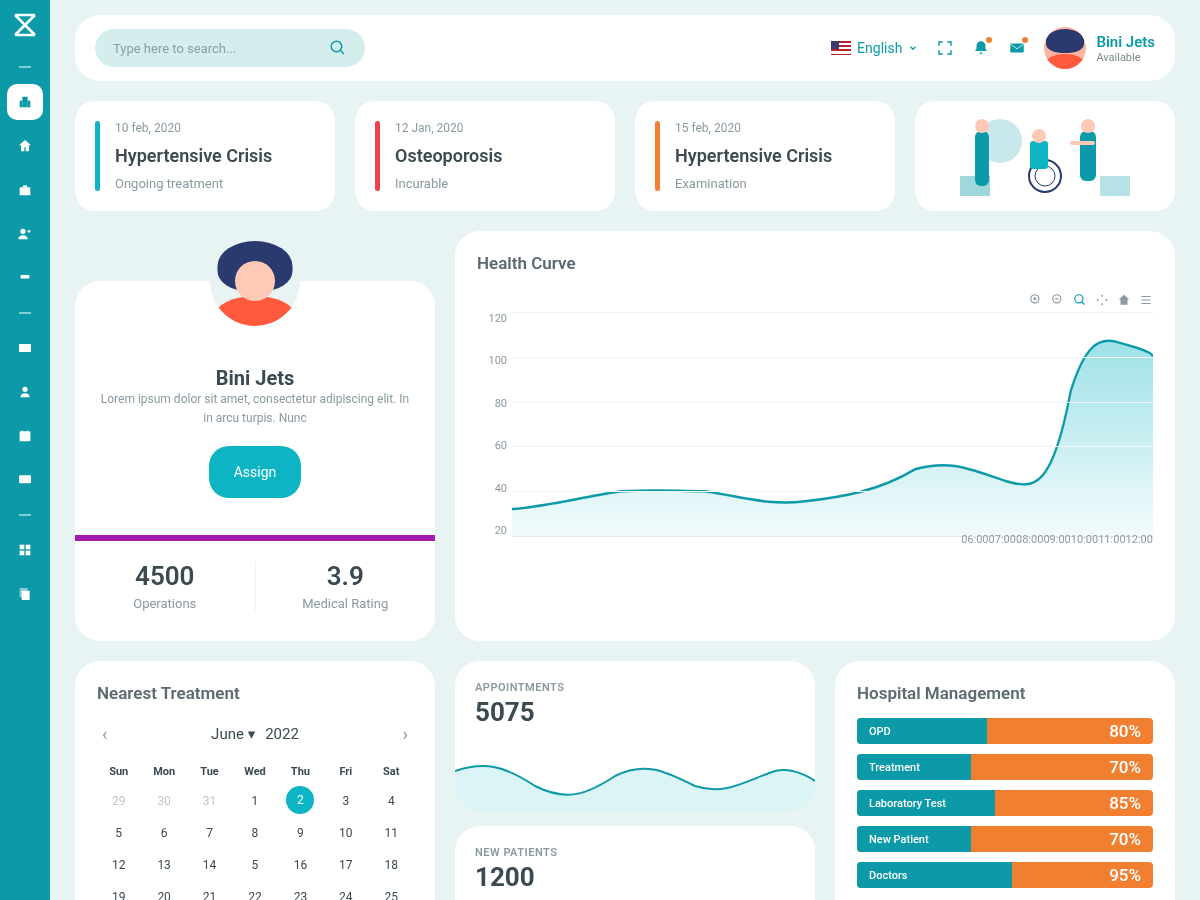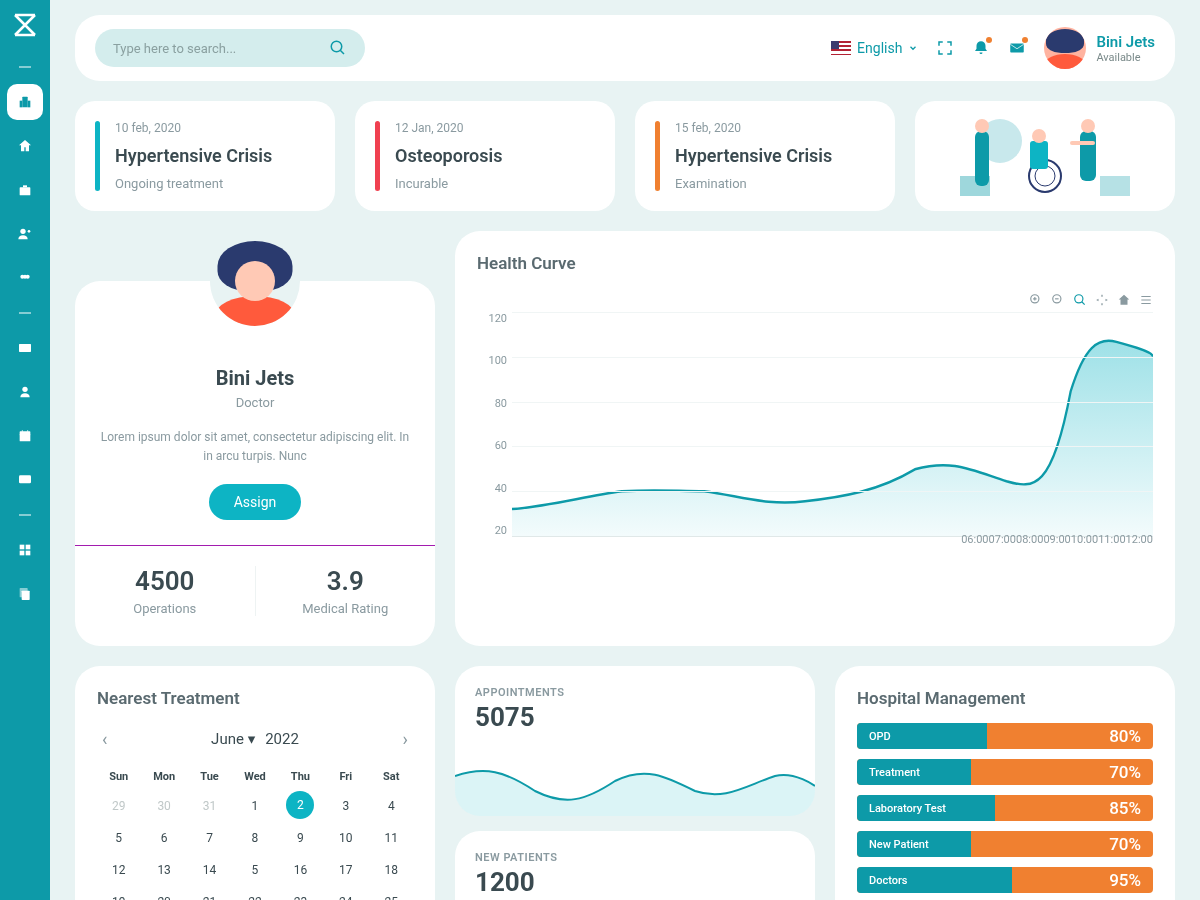--- a/index.html
+++ b/index.html
@@ -252,7 +252,6 @@
           <div class="profile-face"></div>
         </div>
       <div class="profile-name">Bini Jets</div>
-      <div class="profile-role">Doctor</div>
       <div class="profile-desc">Lorem ipsum dolor sit amet, consectetur adipiscing elit. In in arcu turpis. Nunc</div>
       <button class="assign-btn">Assign</button>
       <div class="profile-stats">

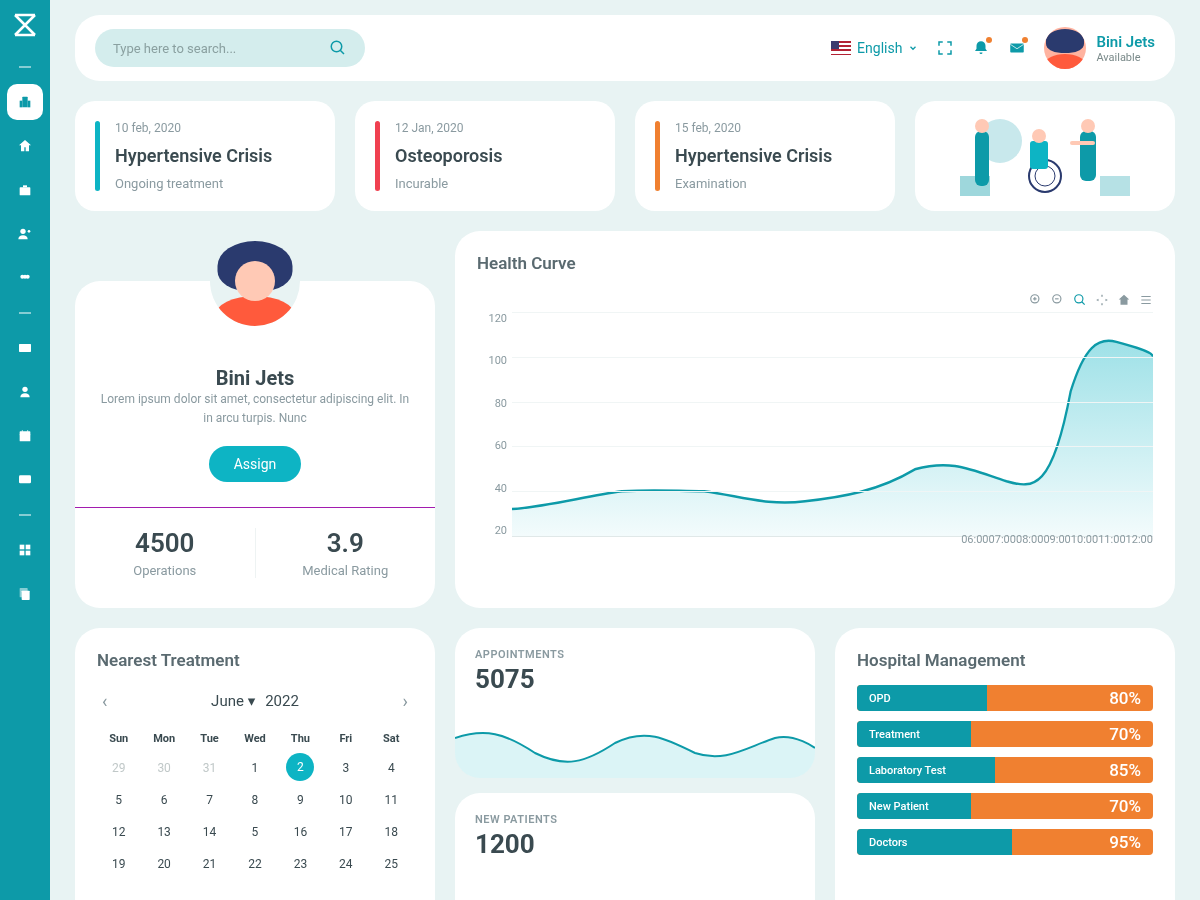--- a/index.html
+++ b/index.html
@@ -43,7 +43,7 @@
 .profile-name { color: #3a4a50; font-weight: 700; font-size: 20px; margin-top: 55px; }
 .profile-role { color: #8a9aa0; font-size: 13px; margin-top: 5px; margin-bottom: 18px; }
 .profile-desc { color: #8a9aa0; font-size: 12px; line-height: 1.6; margin-bottom: 18px; }
-.assign-btn { background: #0db4c4; color: white; border: none; padding: 10px 25px; border-radius: 20px; font-size: 14px; cursor: pointer; margin-bottom: 25px; }
+.assign-btn { background: #0db4c4; color: white; border: none; padding: 18px 25px; border-radius: 20px; font-size: 14px; cursor: pointer; margin-bottom: 37px; }
 .profile-stats { display: flex; border-top: 1px solid #a21caf; margin: 0 -25px; padding-top: 20px; }
 .stat { flex: 1; text-align: center; }
 .stat:first-child { border-right: 1px solid #eef3f3; }

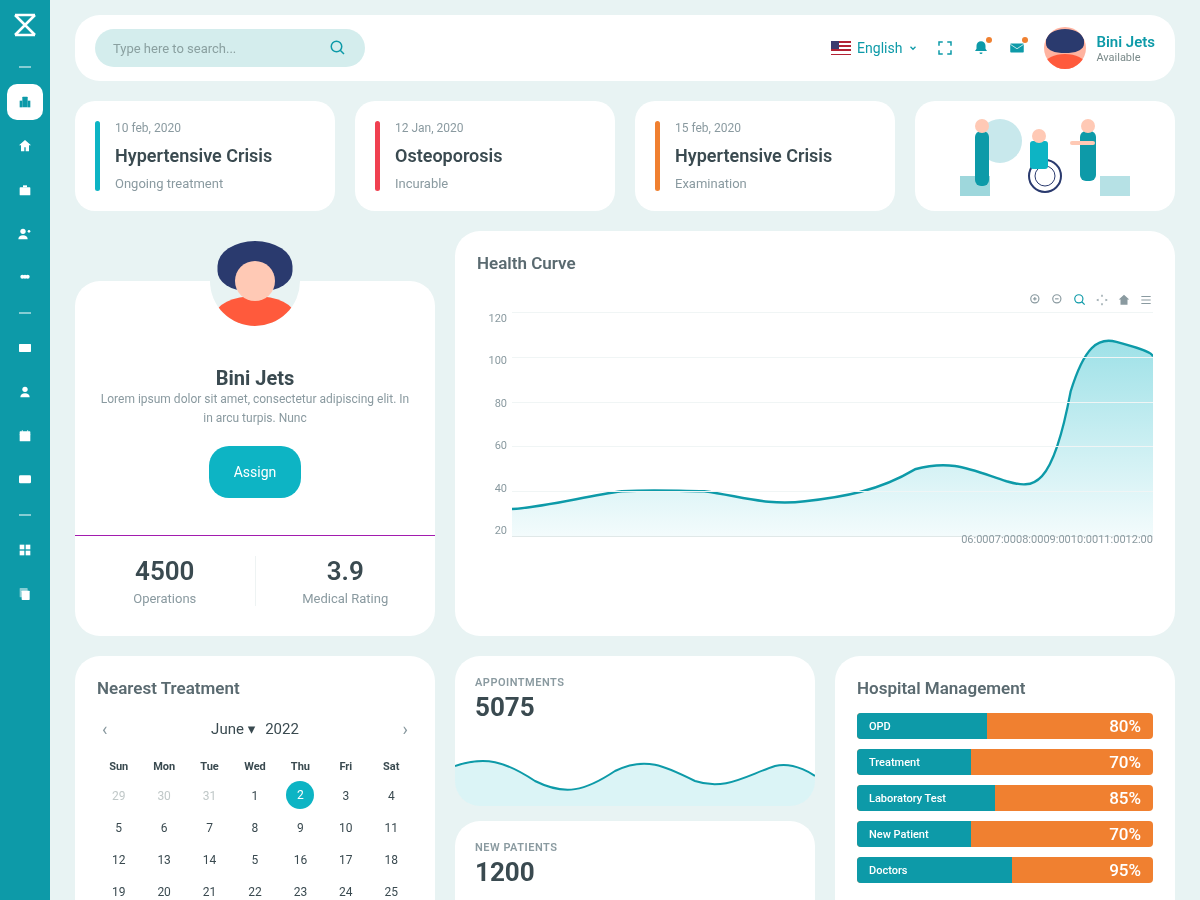--- a/index.html
+++ b/index.html
@@ -44,7 +44,7 @@
 .profile-role { color: #8a9aa0; font-size: 13px; margin-top: 5px; margin-bottom: 18px; }
 .profile-desc { color: #8a9aa0; font-size: 12px; line-height: 1.6; margin-bottom: 18px; }
 .assign-btn { background: #0db4c4; color: white; border: none; padding: 18px 25px; border-radius: 20px; font-size: 14px; cursor: pointer; margin-bottom: 37px; }
-.profile-stats { display: flex; border-top: 1px solid #a21caf; margin: 0 -25px; padding-top: 20px; }
+.profile-stats { display: flex; border-top: 6px solid #a21caf; margin: 0 -25px; padding-top: 20px; }
 .stat { flex: 1; text-align: center; }
 .stat:first-child { border-right: 1px solid #eef3f3; }
 .stat-val { color: #3a4a50; font-size: 26px; font-weight: 600; }

